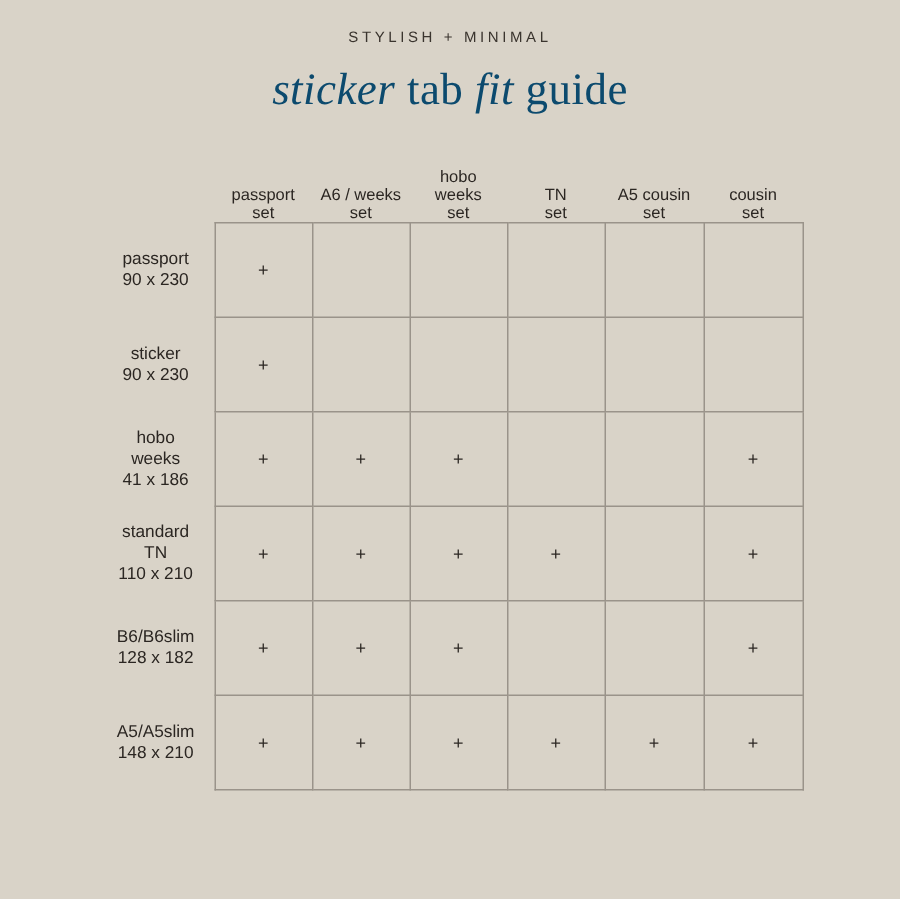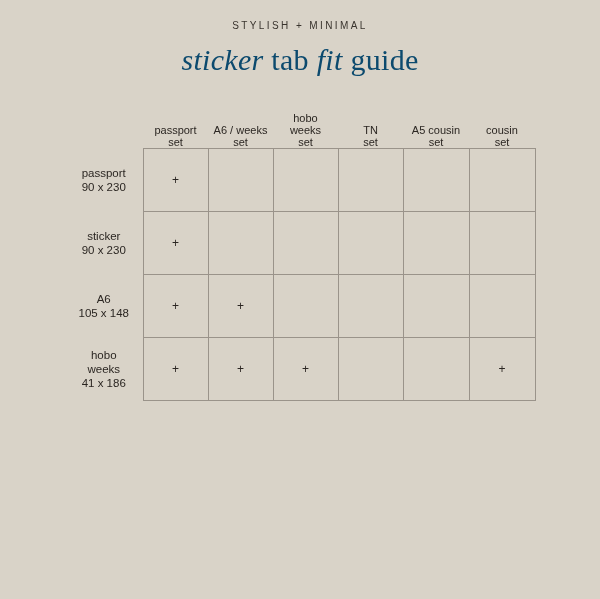--- a/index.html
+++ b/index.html
@@ -176,18 +176,6 @@
         </tr>
         <tr>
           <td class="rowhead">
-            <div>A6</div>
-            <div>105 x 148</div>
-          </td>
-          <td class="cell"><span class="mark">+</span></td>
-          <td class="cell"><span class="mark">+</span></td>
-          <td class="cell"><span class="mark"></span></td>
-          <td class="cell"><span class="mark"></span></td>
-          <td class="cell"><span class="mark"></span></td>
-          <td class="cell"><span class="mark"></span></td>
-        </tr>
-        <tr>
-          <td class="rowhead">
             <div>hobo</div>
             <div>weeks</div>
             <div>41 x 186</div>

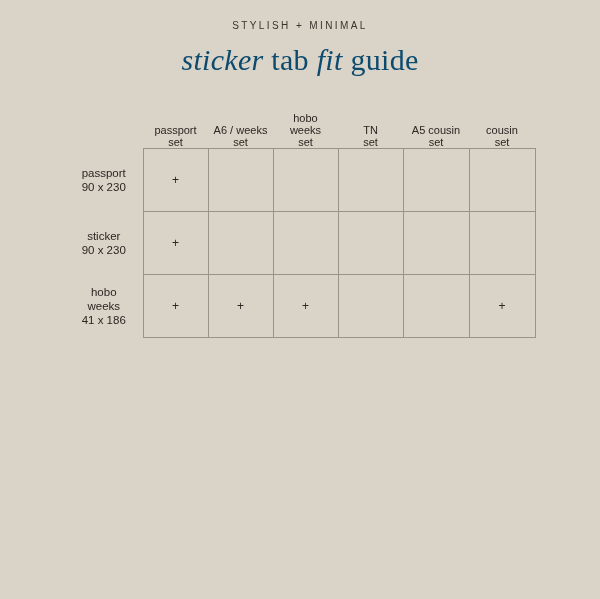--- a/index.html
+++ b/index.html
@@ -187,6 +187,19 @@
           <td class="cell"><span class="mark"></span></td>
           <td class="cell"><span class="mark">+</span></td>
         </tr>
+        <tr>
+          <td class="rowhead">
+            <div>standard</div>
+            <div>TN</div>
+            <div>110 x 210</div>
+          </td>
+          <td class="cell"><span class="mark">+</span></td>
+          <td class="cell"><span class="mark">+</span></td>
+          <td class="cell"><span class="mark">+</span></td>
+          <td class="cell"><span class="mark">+</span></td>
+          <td class="cell"><span class="mark"></span></td>
+          <td class="cell"><span class="mark">+</span></td>
+        </tr>
       </tbody>
     </table>
   </div>

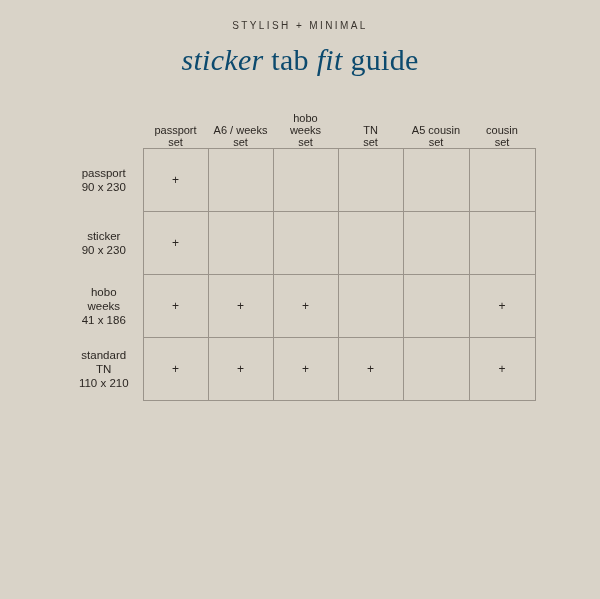--- a/index.html
+++ b/index.html
@@ -200,6 +200,18 @@
           <td class="cell"><span class="mark"></span></td>
           <td class="cell"><span class="mark">+</span></td>
         </tr>
+        <tr>
+          <td class="rowhead">
+            <div>B6/B6slim</div>
+            <div>128 x 182</div>
+          </td>
+          <td class="cell"><span class="mark">+</span></td>
+          <td class="cell"><span class="mark">+</span></td>
+          <td class="cell"><span class="mark">+</span></td>
+          <td class="cell"><span class="mark"></span></td>
+          <td class="cell"><span class="mark"></span></td>
+          <td class="cell"><span class="mark">+</span></td>
+        </tr>
       </tbody>
     </table>
   </div>

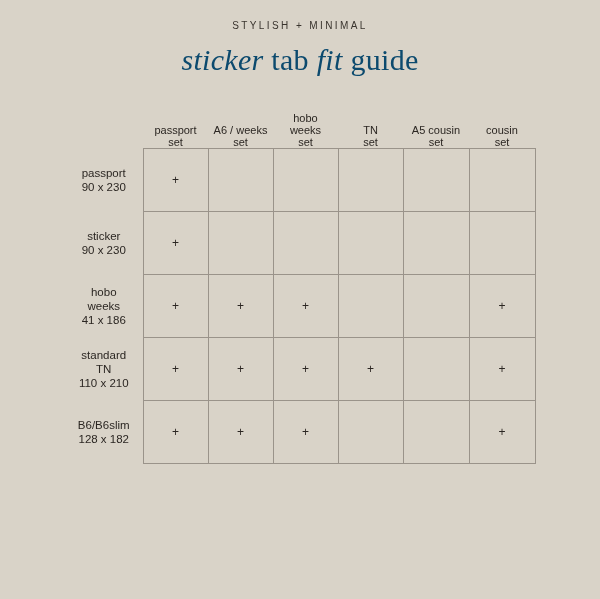--- a/index.html
+++ b/index.html
@@ -212,6 +212,18 @@
           <td class="cell"><span class="mark"></span></td>
           <td class="cell"><span class="mark">+</span></td>
         </tr>
+        <tr>
+          <td class="rowhead">
+            <div>A5/A5slim</div>
+            <div>148 x 210</div>
+          </td>
+          <td class="cell"><span class="mark">+</span></td>
+          <td class="cell"><span class="mark">+</span></td>
+          <td class="cell"><span class="mark">+</span></td>
+          <td class="cell"><span class="mark">+</span></td>
+          <td class="cell"><span class="mark">+</span></td>
+          <td class="cell"><span class="mark">+</span></td>
+        </tr>
       </tbody>
     </table>
   </div>

